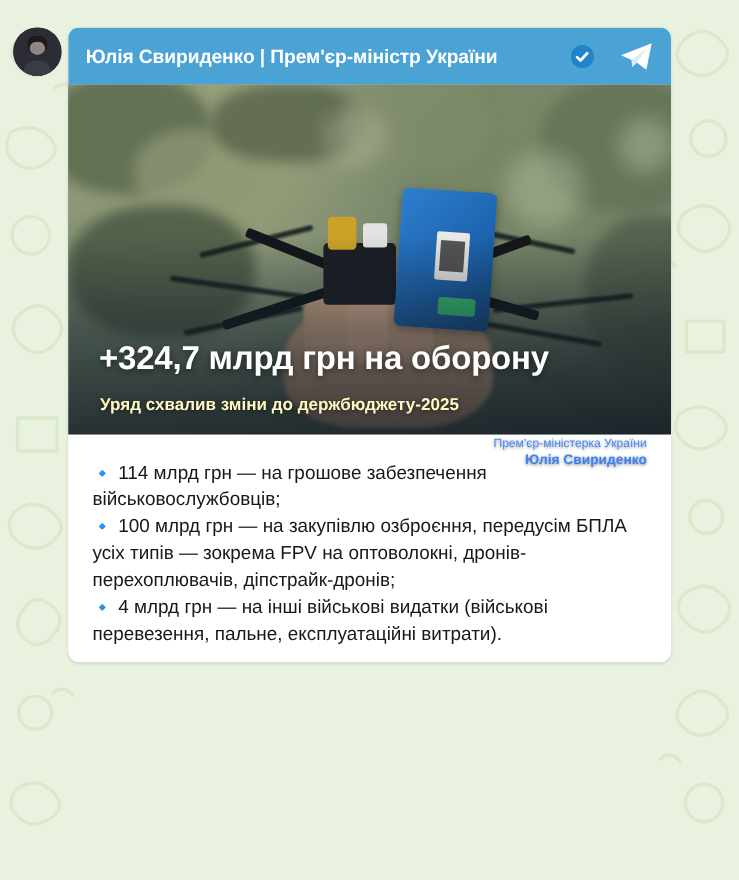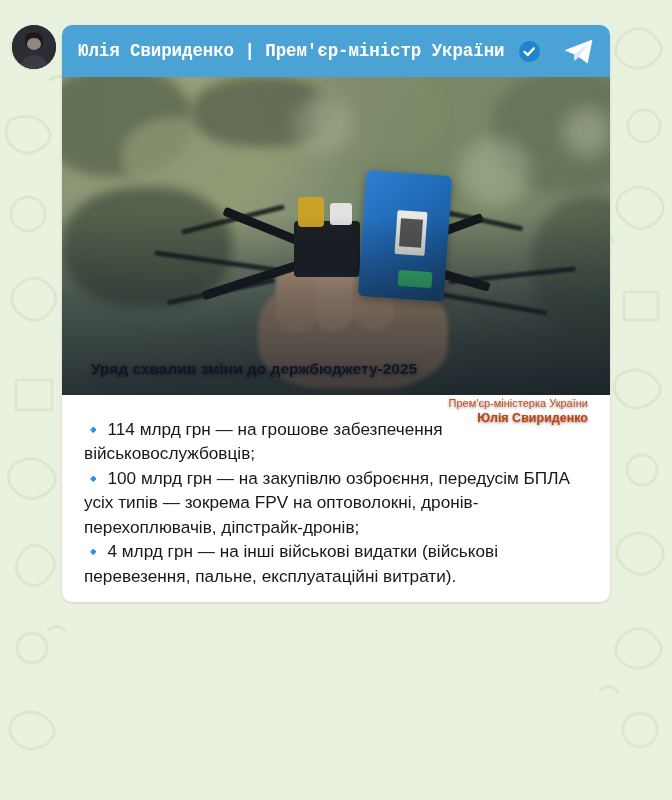--- a/index.html
+++ b/index.html
@@ -48,7 +48,6 @@
     align-items: center;
     padding: 0 14px 0 16px;
     box-sizing: border-box;
-    font-family: Liberation Mono, monospace;
   }
   .channel-name {
     color: #ffffff;

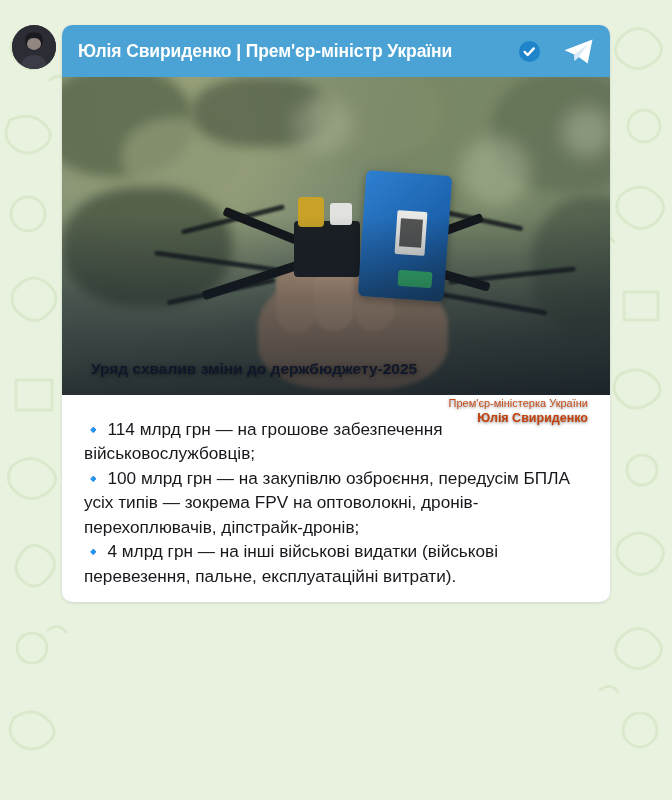--- a/index.html
+++ b/index.html
@@ -311,6 +311,7 @@
       <div style="position:absolute; left:336px; top:194px; width:34px; height:16px; background:#36bd72; border-radius:3px; transform:rotate(4deg);"></div>
 
       <div class="img-gradient"></div>
+      <div class="img-headline">+324,7 млрд грн на оборону</div>
       <div class="img-subline">Уряд схвалив зміни до держбюджету-2025</div>
     </div>
 

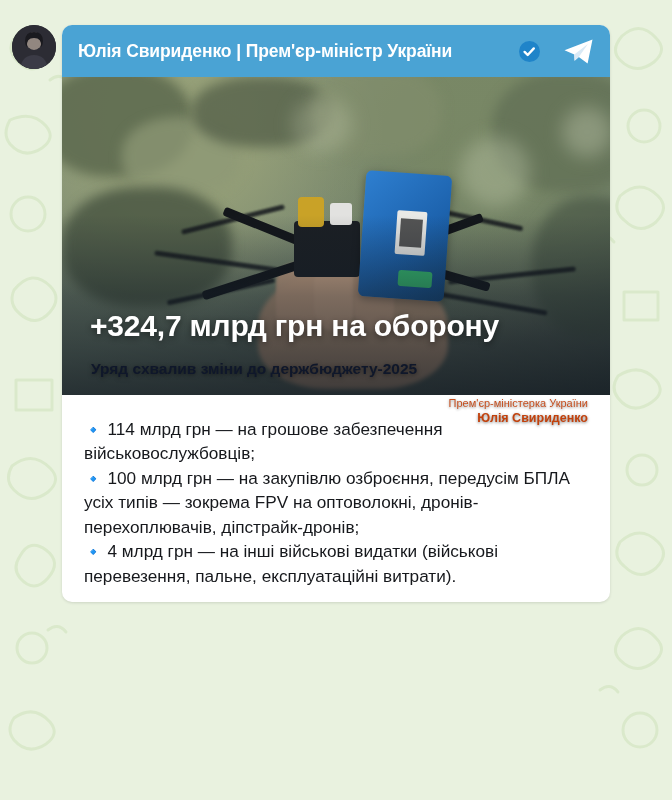--- a/index.html
+++ b/index.html
@@ -167,7 +167,7 @@
     position: absolute;
     left: 29px;
     top: 283px;
-    color: #0f172a;
+    color: #fef9c3;
     font-size: 15.5px;
     font-weight: bold;
     text-shadow: 0 1px 4px rgba(0,0,0,0.5);

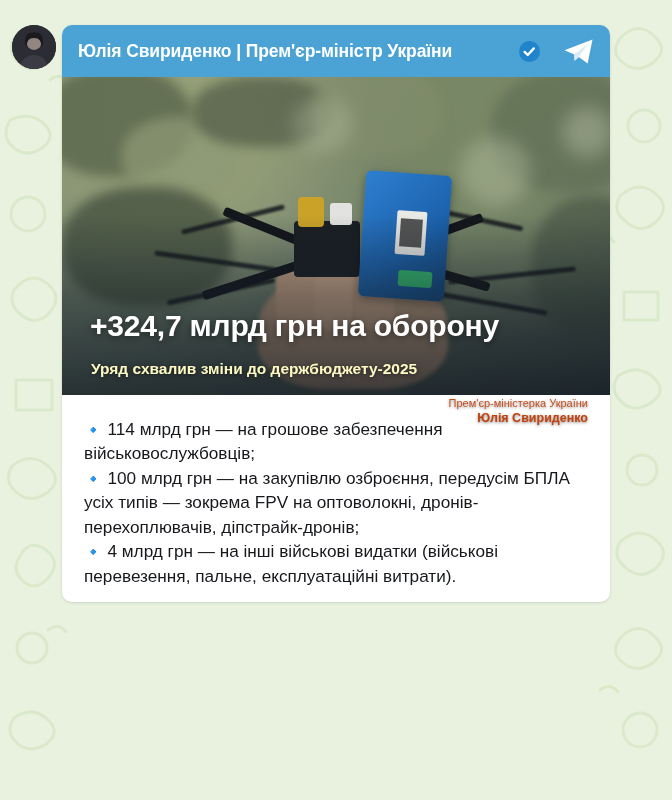--- a/index.html
+++ b/index.html
@@ -177,7 +177,7 @@
     right: 22px;
     top: 318px;
     text-align: right;
-    color: #c2410c;
+    color: #3b82f6;
   }
   .img-credit .role {
     font-size: 11px;

